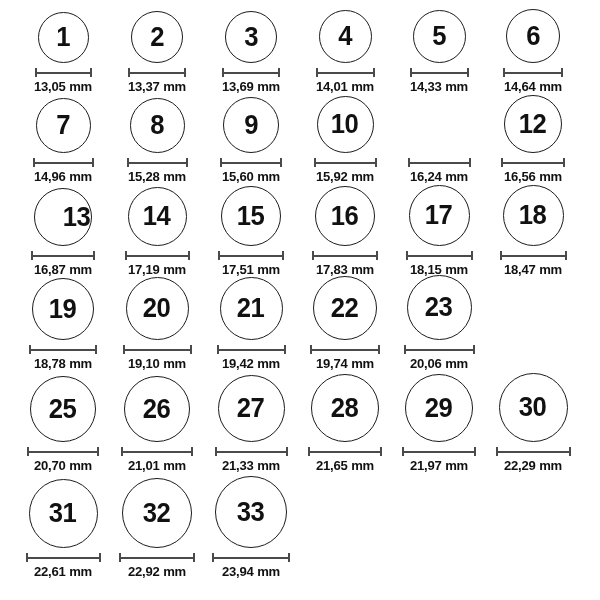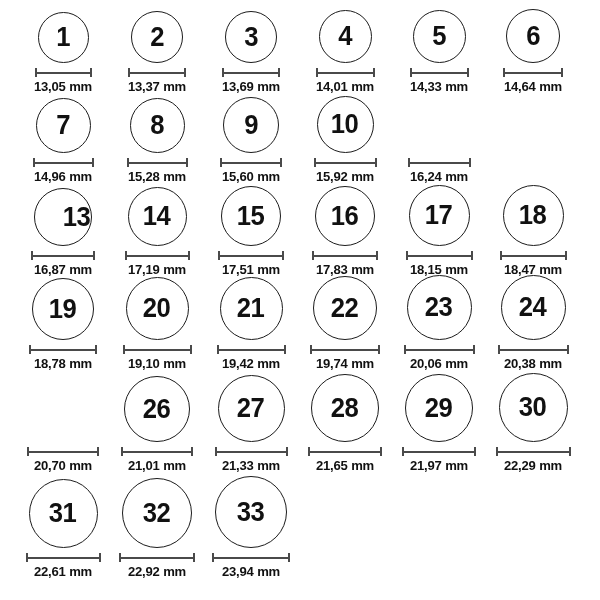--- a/index.html
+++ b/index.html
@@ -207,6 +207,17 @@
         </div>
         <div class="mm-label">16,24 mm</div>
       </div>
+      <div class="cell">
+        <div class="circle" style="width: 58px; height: 58px;">
+          <span class="num">12</span>
+        </div>
+        <div class="dim" style="width: 64px;">
+          <span class="tick left"></span>
+          <span class="bar"></span>
+          <span class="tick right"></span>
+        </div>
+        <div class="mm-label">16,56 mm</div>
+      </div>
     </div>
     <div class="row">
       <div class="cell">

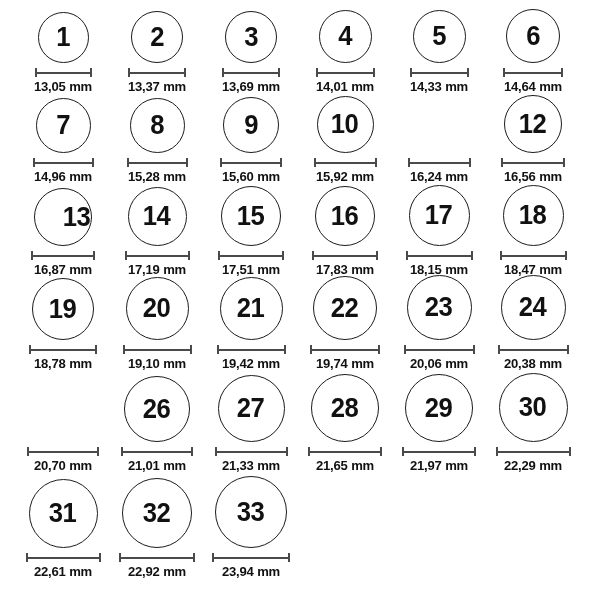--- a/index.html
+++ b/index.html
@@ -343,17 +343,6 @@
         </div>
         <div class="mm-label">20,06 mm</div>
       </div>
-      <div class="cell">
-        <div class="circle" style="width: 65px; height: 65px;">
-          <span class="num">24</span>
-        </div>
-        <div class="dim" style="width: 71px;">
-          <span class="tick left"></span>
-          <span class="bar"></span>
-          <span class="tick right"></span>
-        </div>
-        <div class="mm-label">20,38 mm</div>
-      </div>
     </div>
     <div class="row">
       <div class="cell">

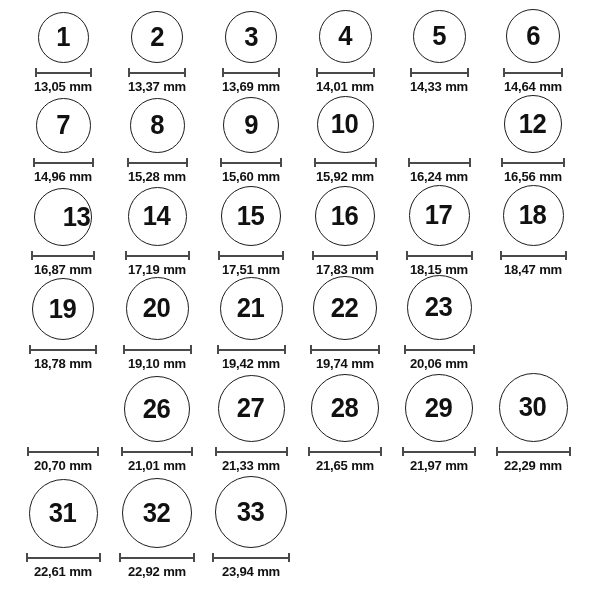--- a/index.html
+++ b/index.html
@@ -346,6 +346,9 @@
     </div>
     <div class="row">
       <div class="cell">
+        <div class="circle" style="width: 66px; height: 66px;">
+          <span class="num">25</span>
+        </div>
         <div class="dim" style="width: 72px;">
           <span class="tick left"></span>
           <span class="bar"></span>

